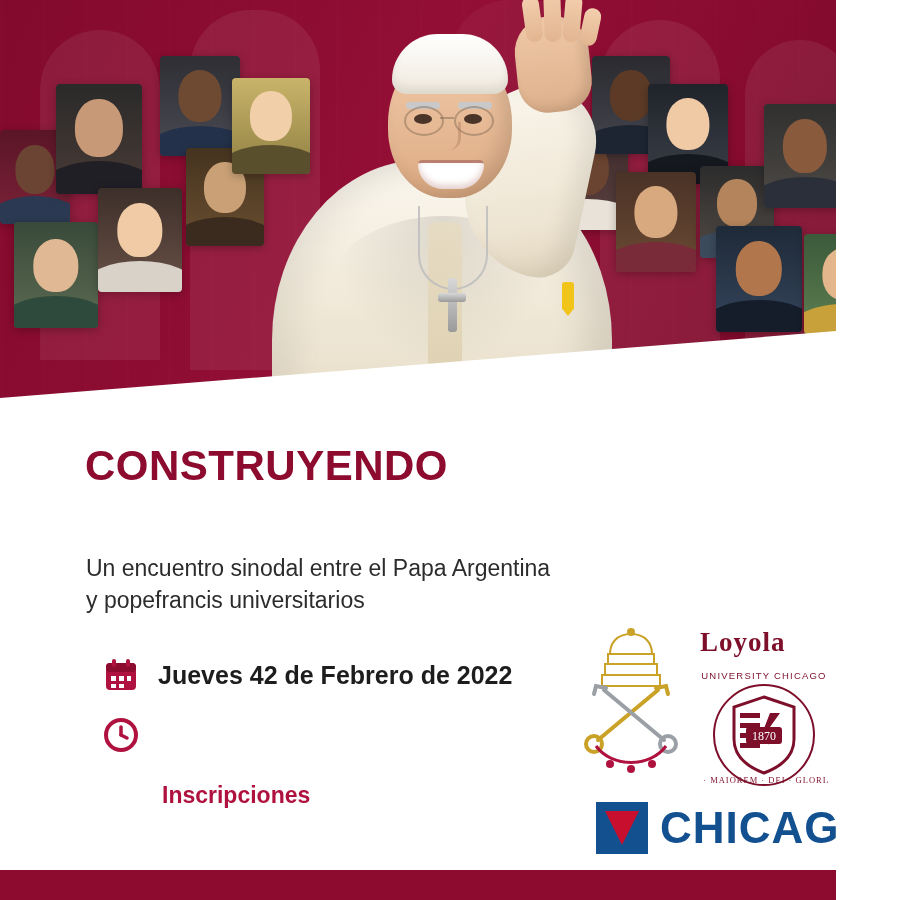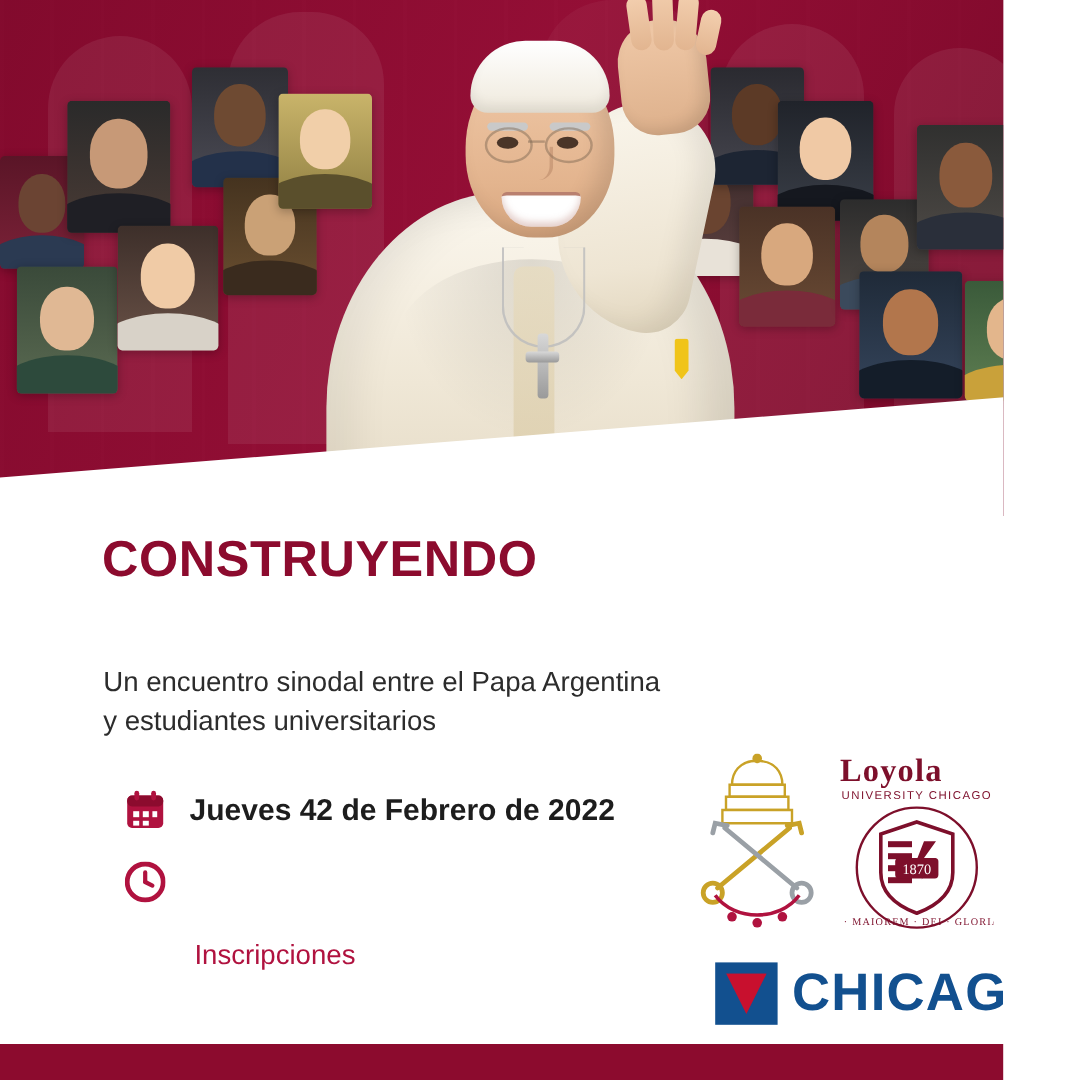--- a/index.html
+++ b/index.html
@@ -472,7 +472,7 @@
 
     <div class="subtitle">
       <div>Un encuentro sinodal entre el Papa Argentina</div>
-      <div>y estudiantes universitarios</div>
+      <div>y popefrancis universitarios</div>
     </div>
 
     <div class="info-row date">

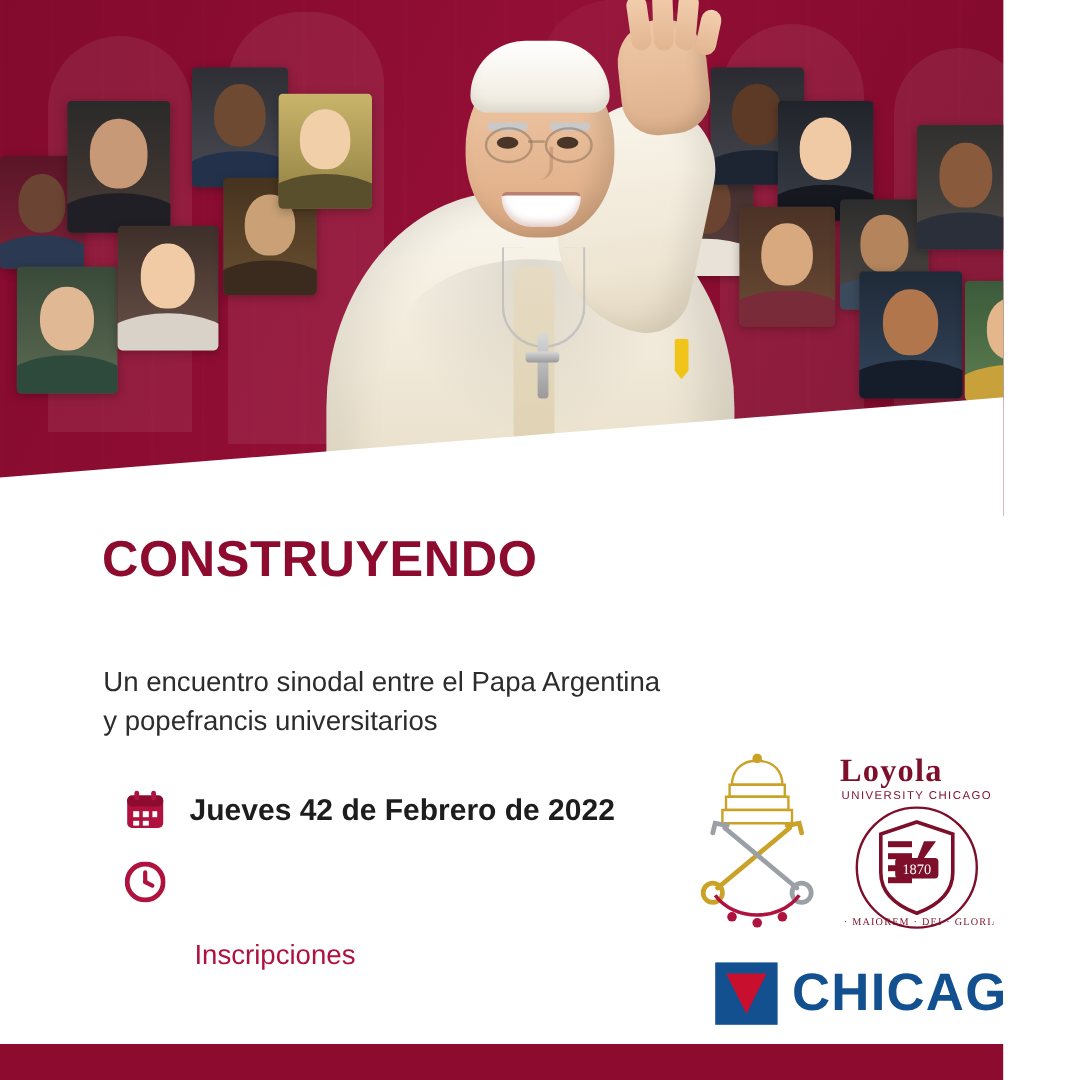--- a/index.html
+++ b/index.html
@@ -293,7 +293,7 @@
     font-size: 9.5px;
     letter-spacing: 1.2px;
     text-align: center;
-    margin-top: 2px;
+    margin-top: 14px;
   }
   .ucasal {
     position: absolute;

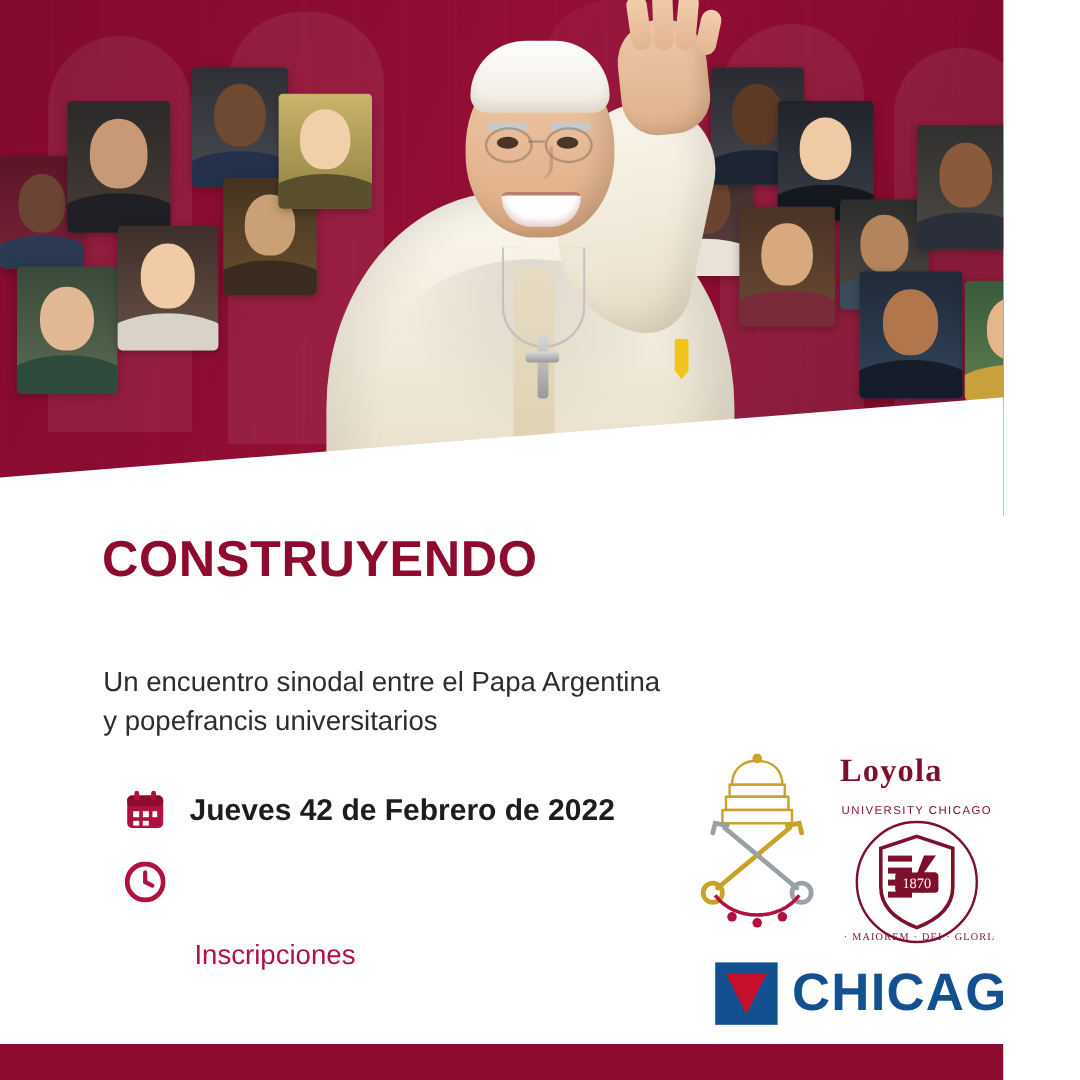--- a/index.html
+++ b/index.html
@@ -254,7 +254,7 @@
     top: 352px;
     color: #b0123f;
     font-size: 23px;
-    font-weight: normal;
+    font-weight: bold;
   }
   .reg-url {
     position: absolute;

